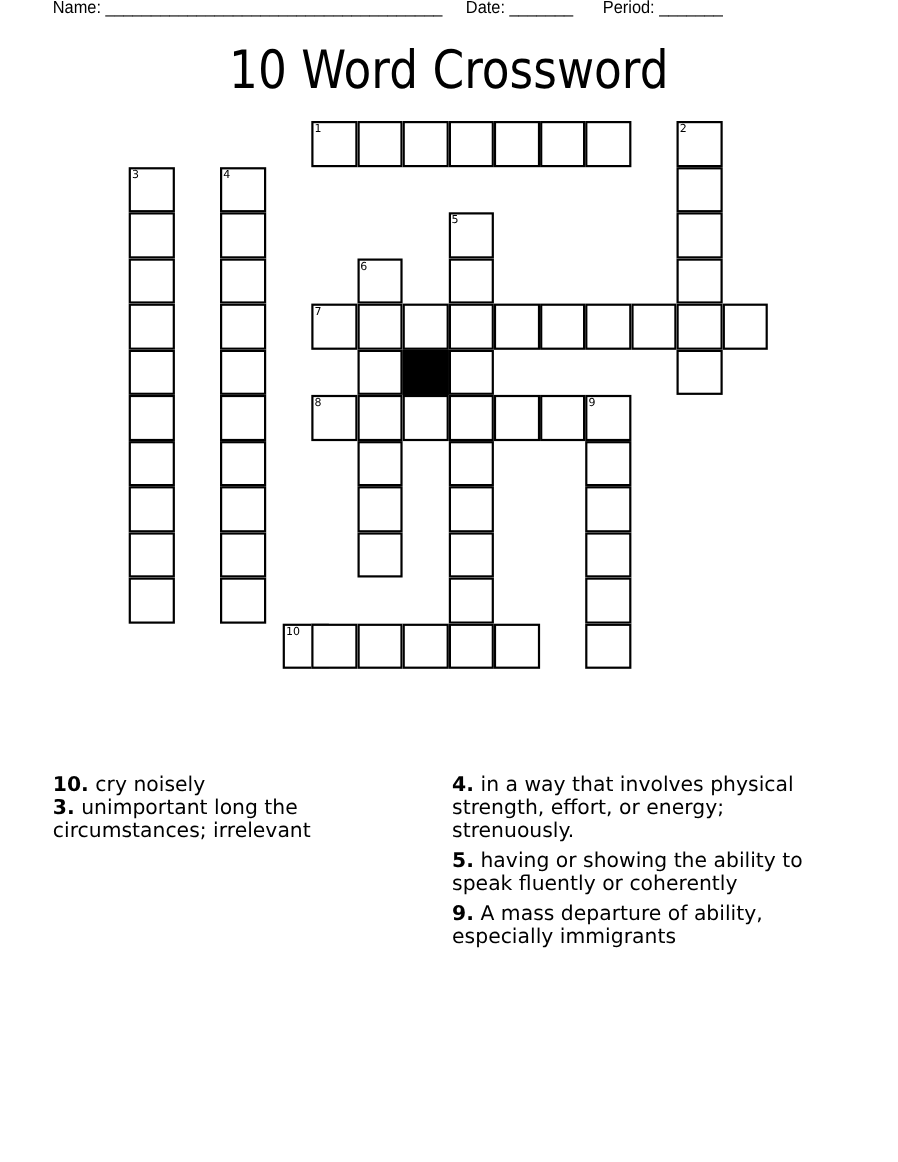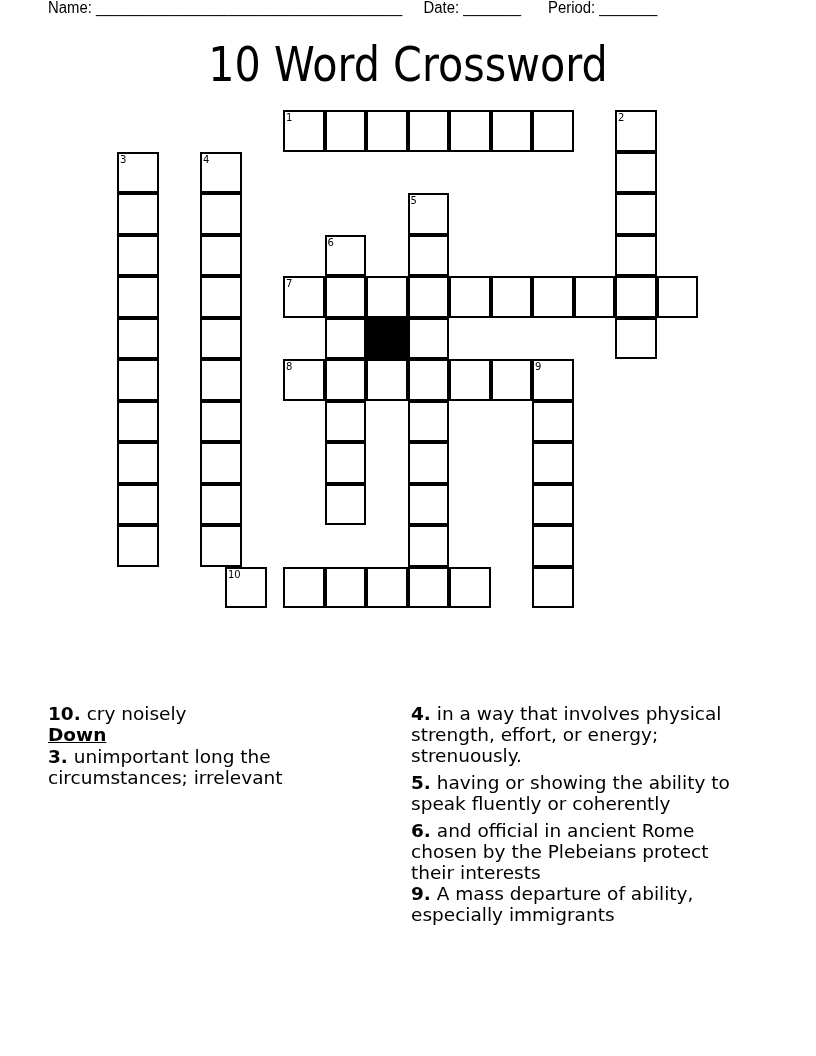--- a/index.html
+++ b/index.html
@@ -139,7 +139,7 @@
     <div class="cell" style="left: 533px; top: 484.5px;"></div>
     <div class="cell" style="left: 533px; top: 526px;"></div>
     <div class="cell" style="left: 533px; top: 567.5px;"></div>
-    <div class="cell" style="left: 226px; top: 567.5px;">
+    <div class="cell" style="left: 258px; top: 567.5px;">
       <span class="num">10</span>
     </div>
     <div class="cell" style="left: 284px; top: 567.5px;"></div>

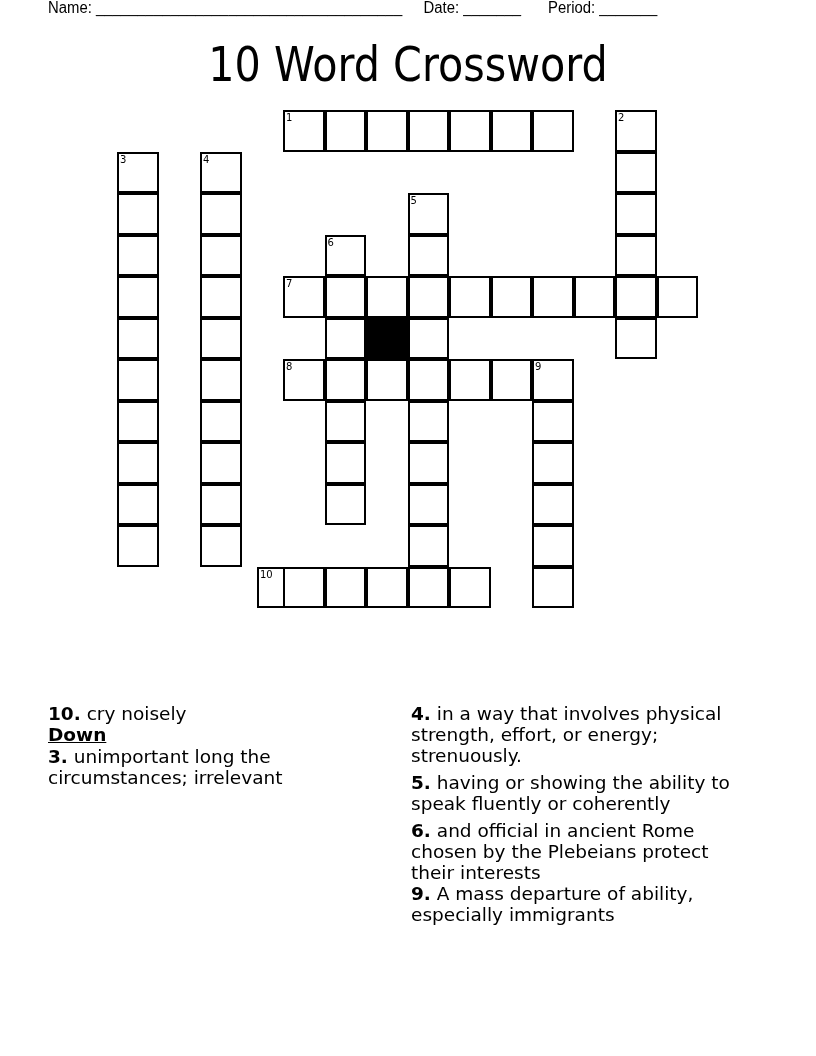--- a/index.html
+++ b/index.html
@@ -151,7 +151,6 @@
 
 <div class="clues left">
   <div class="clue" style="margin-bottom:0"><span class="n">10.</span> <span>cry noisely</span></div>
-  <div class="clue-heading">Down</div>
   <div class="clue"><span class="n">3.</span> <span>unimportant long the circumstances; irrelevant</span></div>
 </div>
 

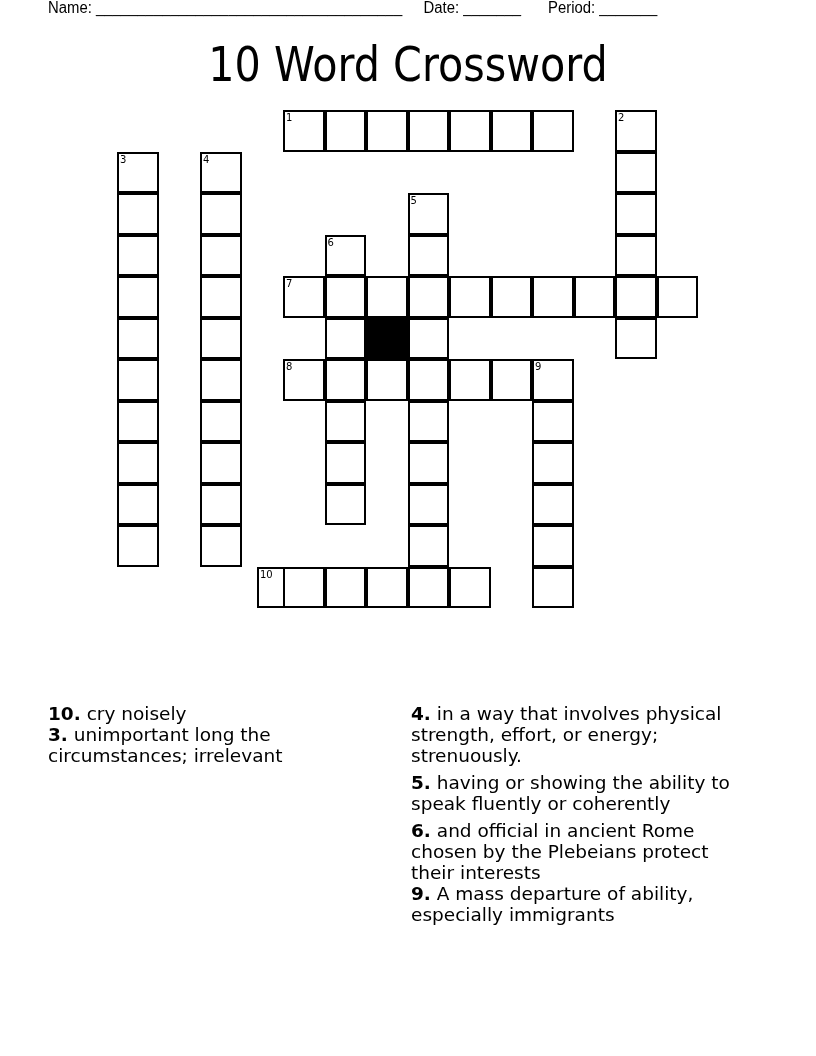--- a/index.html
+++ b/index.html
@@ -157,7 +157,6 @@
 <div class="clues right">
   <div class="clue"><span class="n">4.</span> <span>in a way that involves physical strength, effort, or energy; strenuously.</span></div>
   <div class="clue"><span class="n">5.</span> <span>having or showing the ability to speak fluently or coherently</span></div>
-  <div class="clue" style="margin-bottom:0"><span class="n">6.</span> <span>and official in ancient Rome chosen by the Plebeians protect their interests</span></div>
   <div class="clue"><span class="n">9.</span> <span>A mass departure of ability, especially immigrants</span></div>
 </div>
 

